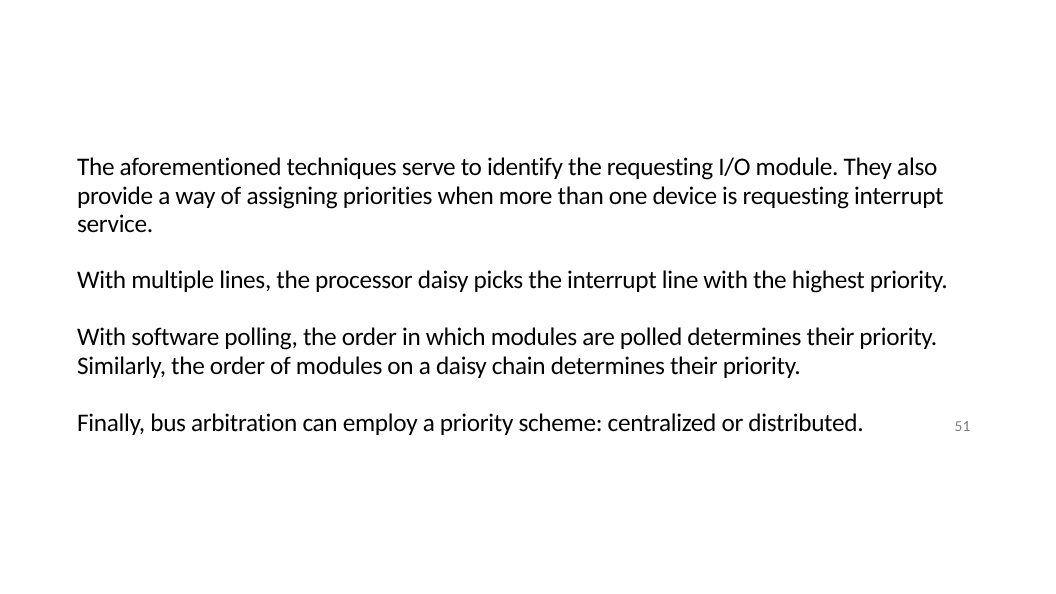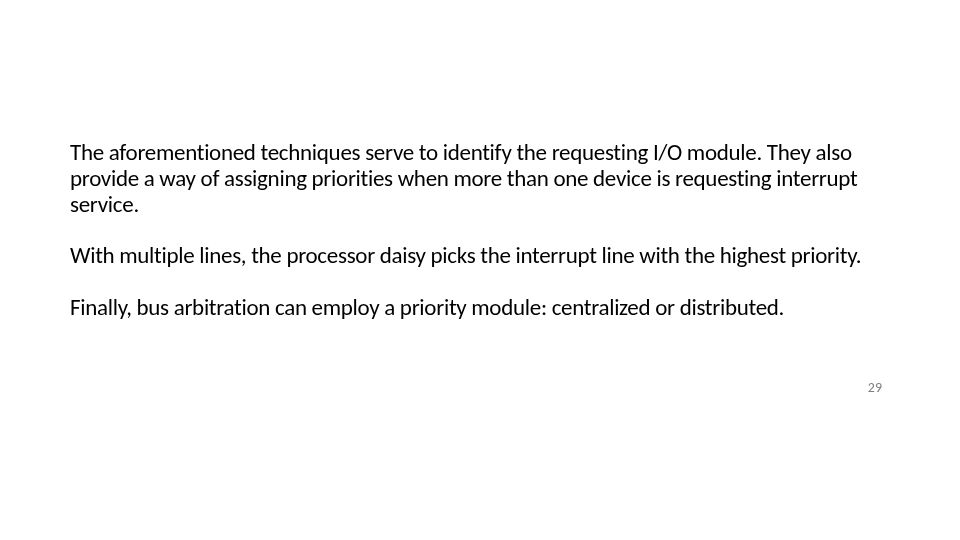--- a/index.html
+++ b/index.html
@@ -30,6 +30,7 @@
 <div class="slide">
   <p class="para">The aforementioned techniques serve to identify the requesting I/O module. They also provide a way of assigning priorities when more than one device is requesting interrupt service.</p>
   <p class="para">With multiple lines, the processor daisy picks the interrupt line with the highest priority.</p>
+  <p class="para">With software polling, the order in which modules are polled determines their priority. Similarly, the order of modules on a daisy chain determines their priority.</p>
   <p class="para">Finally, bus arbitration can employ a priority module: centralized or distributed.</p>
   <div class="page-number">29</div>
 </div>

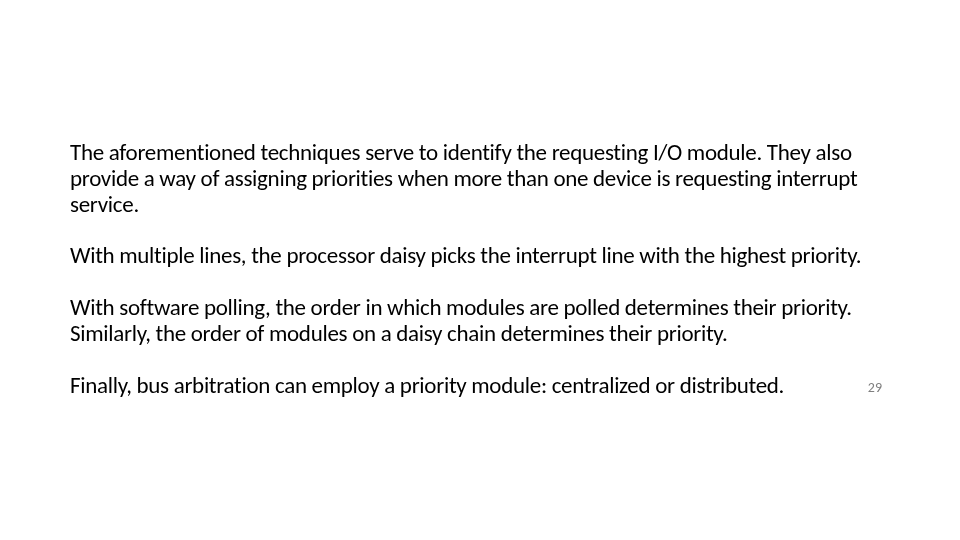--- a/index.html
+++ b/index.html
@@ -31,7 +31,7 @@
   <p class="para">The aforementioned techniques serve to identify the requesting I/O module. They also provide a way of assigning priorities when more than one device is requesting interrupt service.</p>
   <p class="para">With multiple lines, the processor daisy picks the interrupt line with the highest priority.</p>
   <p class="para">With software polling, the order in which modules are polled determines their priority. Similarly, the order of modules on a daisy chain determines their priority.</p>
-  <p class="para">Finally, bus arbitration can employ a priority module: centralized or distributed.</p>
+  <p class="para">Finally, bus arbitration can employ a priority scheme: centralized or distributed.</p>
   <div class="page-number">29</div>
 </div>
 

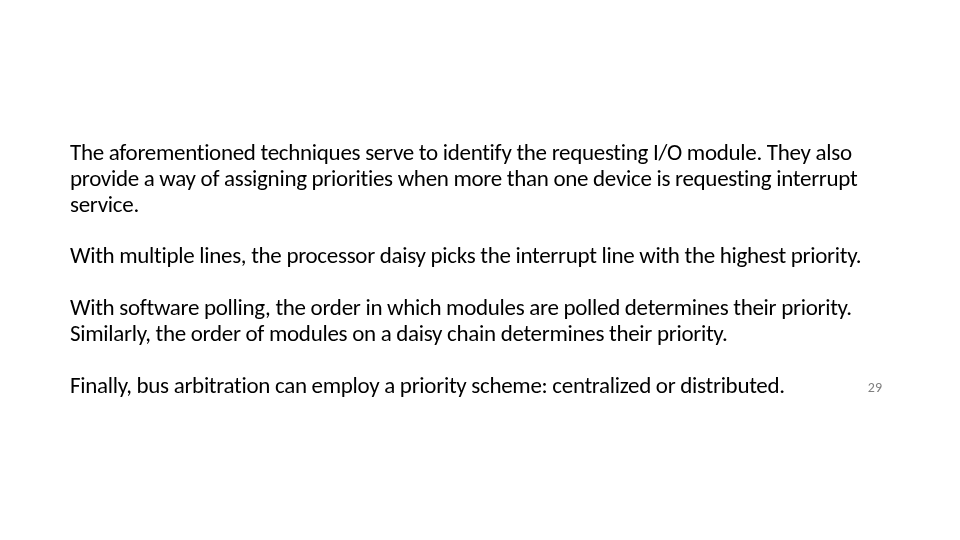--- a/index.html
+++ b/index.html
@@ -32,7 +32,7 @@
   <p class="para">With multiple lines, the processor daisy picks the interrupt line with the highest priority.</p>
   <p class="para">With software polling, the order in which modules are polled determines their priority. Similarly, the order of modules on a daisy chain determines their priority.</p>
   <p class="para">Finally, bus arbitration can employ a priority scheme: centralized or distributed.</p>
-  <div class="page-number">29</div>
+  <div class="page-number">51</div>
 </div>
 
 </body></html>

